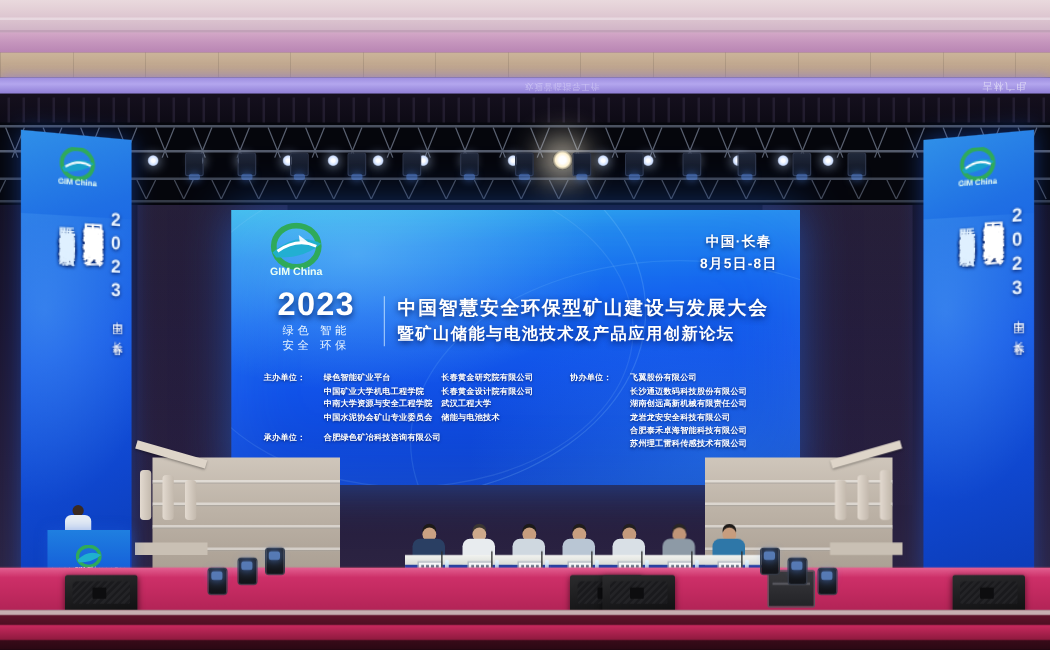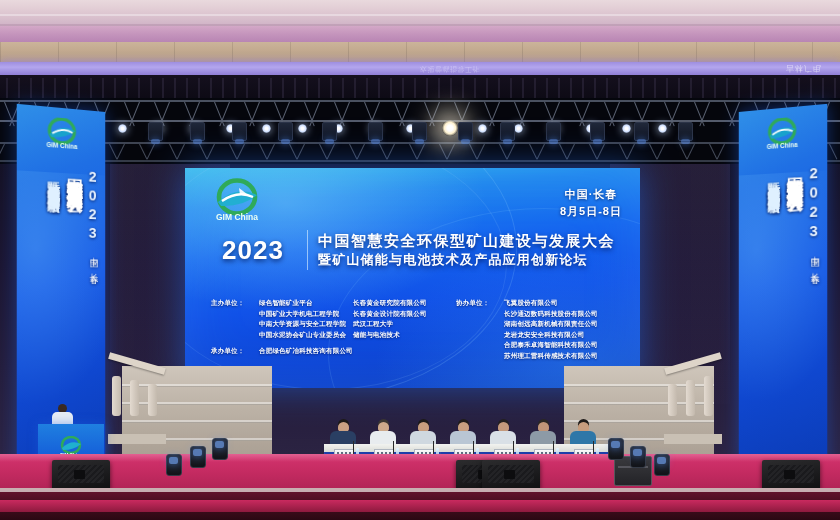--- a/index.html
+++ b/index.html
@@ -515,6 +515,10 @@
     <div class="sc-title-row">
       <div class="sc-year-blk">
         <div class="sc-year">2023</div>
+        <div class="sc-slog">
+          <div>绿色  智能</div>
+          <div>安全  环保</div>
+        </div>
       </div>
       <div class="sc-div"></div>
       <div class="sc-titles">

